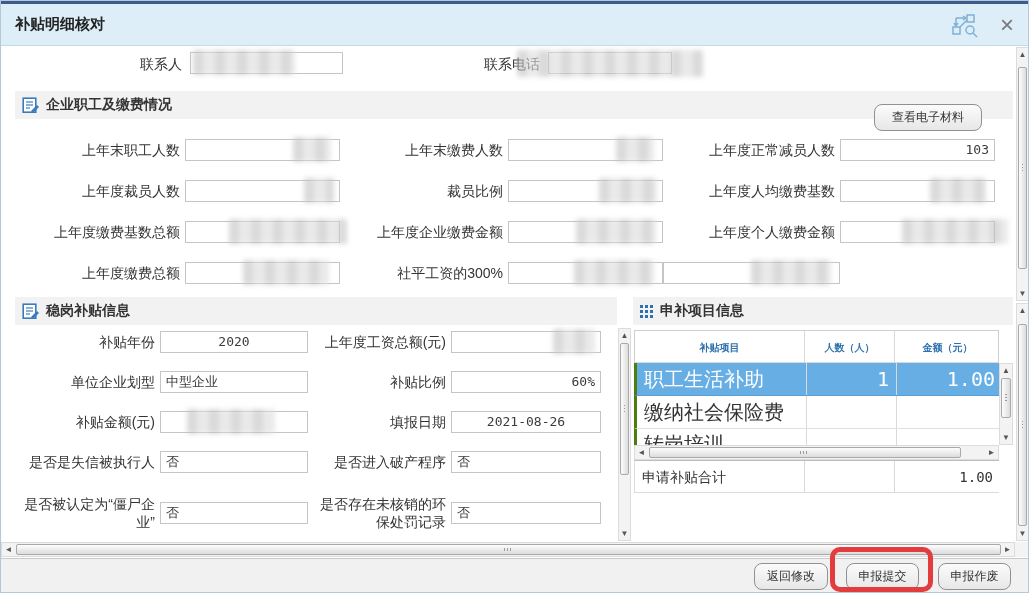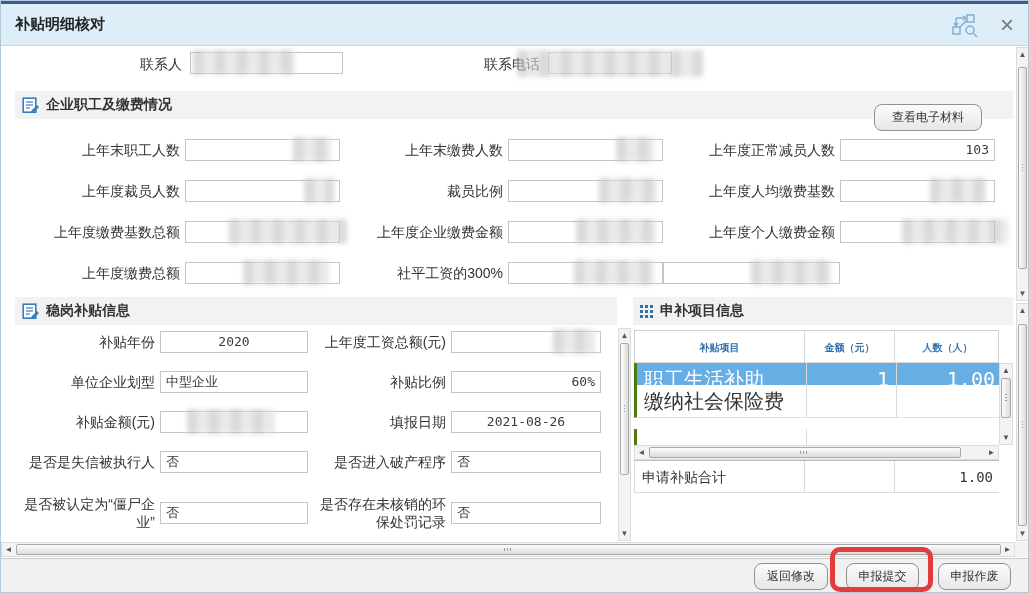--- a/index.html
+++ b/index.html
@@ -195,8 +195,8 @@
 
   <div id="items-table-head">
     <div class="tcell">补贴项目</div>
+    <div class="tcell">人数（人）</div>
     <div class="tcell">金额（元）</div>
-    <div class="tcell">人数（人）</div>
   </div>
   <div id="items-row-0" class="trow">
     <div class="tcell c-item">职工生活补助</div>

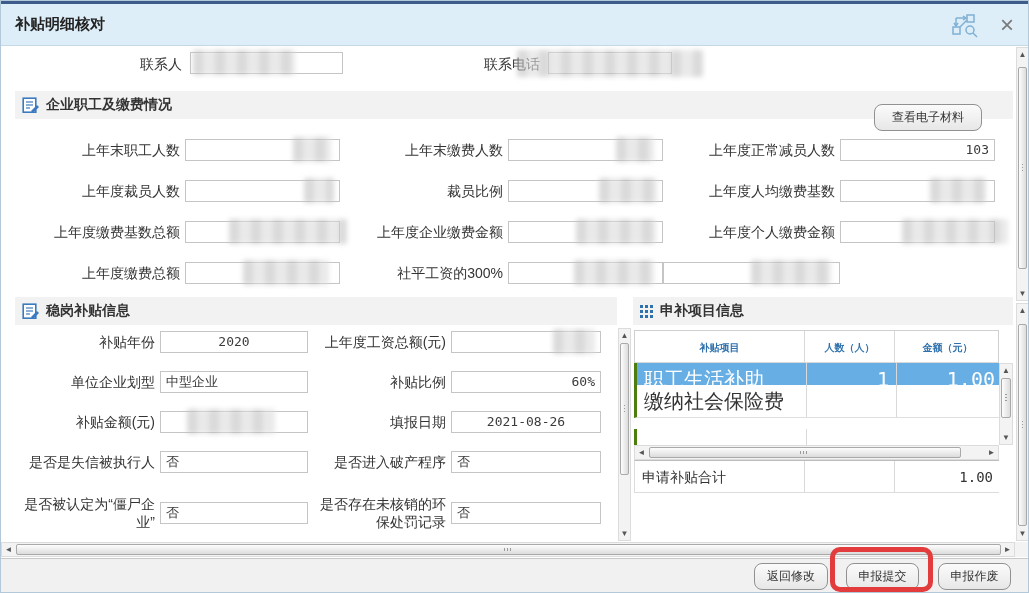--- a/index.html
+++ b/index.html
@@ -32,7 +32,7 @@
   .trow .c-item{text-align:left;}
   .trow .c-count,.trow .c-amount{text-align:right;}
   #items-row-0{top:362px;background:#66aee3;color:#fff;border-bottom:1px solid #5a9fd4;}
-  #items-row-1{top:384px;}
+  #items-row-1{top:395px;}
   #items-row-2{top:428px;height:17px;line-height:30px;overflow:hidden;}
   #items-footer{top:459px;height:33px;line-height:33px;font-size:14px;color:#333;border-top:1px solid #bdbdbd;border-bottom:1px solid #dcdcdc;border-left:1px solid #dcdcdc;}
   #items-footer .c-amount{text-align:right;}

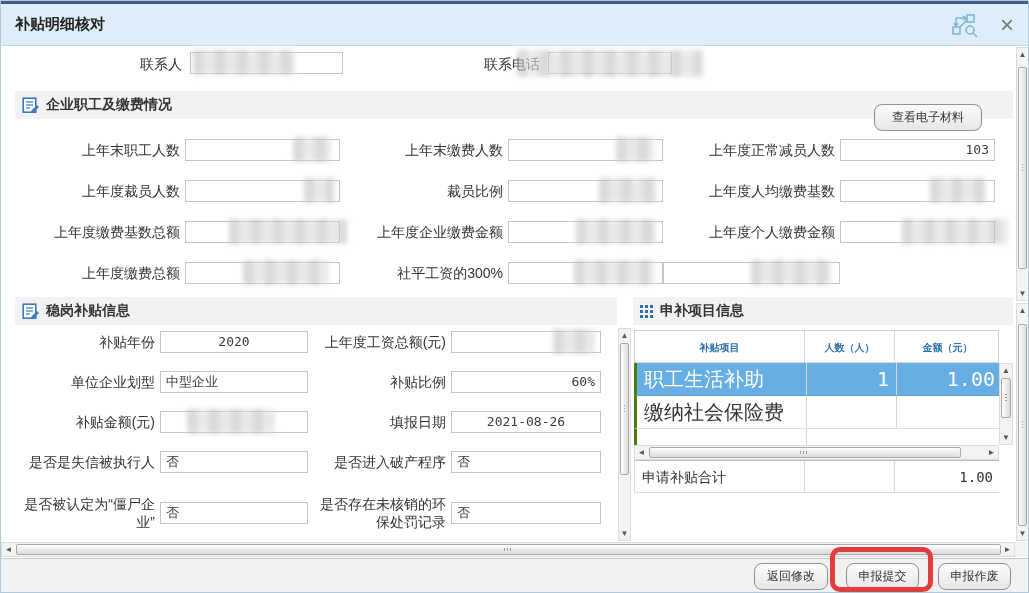--- a/index.html
+++ b/index.html
@@ -209,6 +209,7 @@
     <div class="tcell c-amount num"></div>
   </div>
   <div id="items-row-2" class="trow">
+    <div class="tcell c-item">转岗培训</div>
     <div class="tcell c-count num"></div>
     <div class="tcell c-amount num"></div>
   </div>

